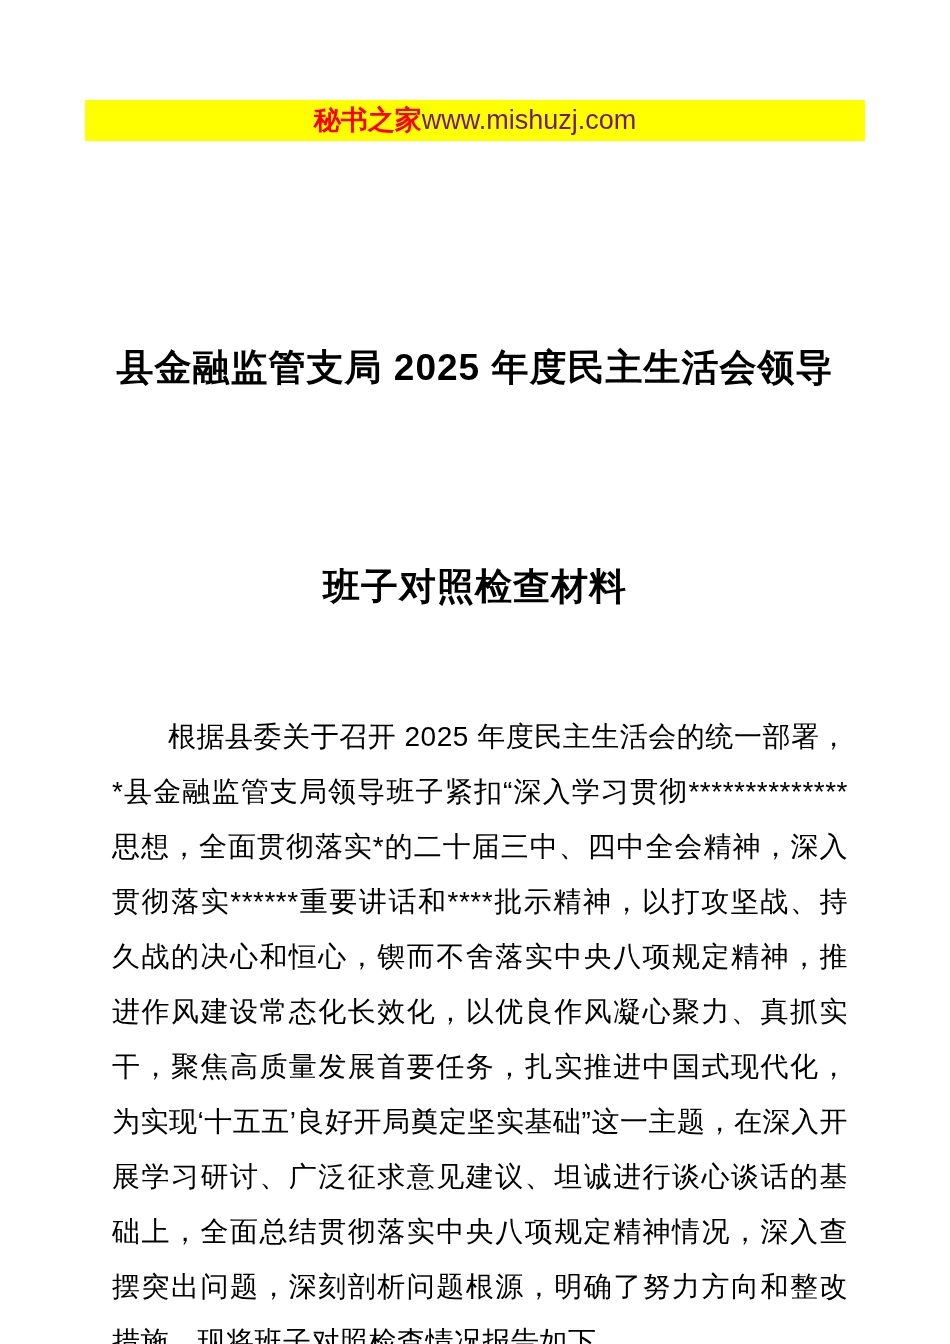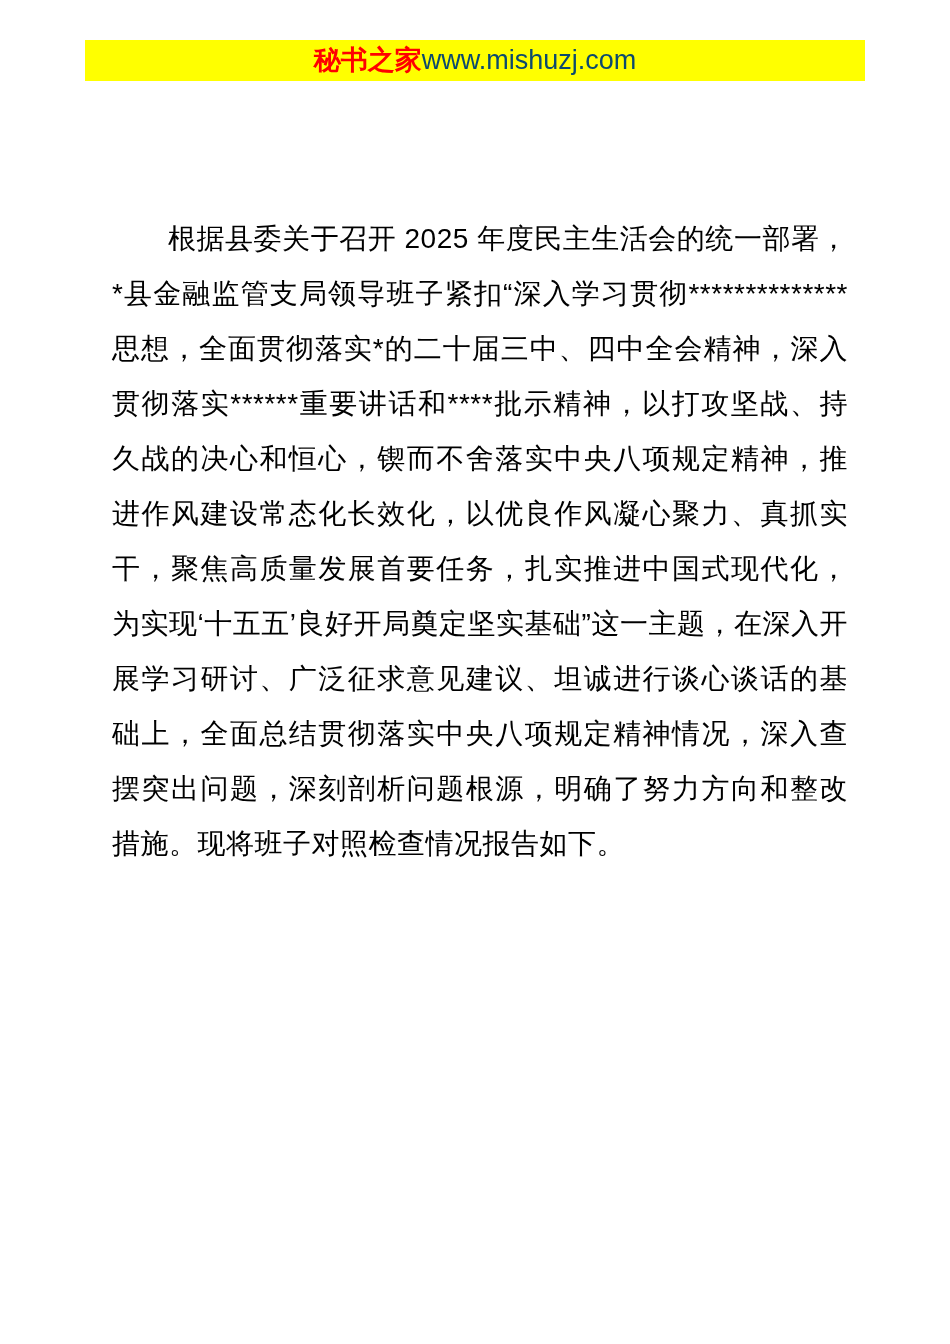--- a/index.html
+++ b/index.html
@@ -14,7 +14,7 @@
   .banner {
     width: 780px;
     height: 41px;
-    margin: 40px auto 0 auto;
+    margin: 100px auto 0 auto;
     background: #ffff00;
     display: flex;
     align-items: center;

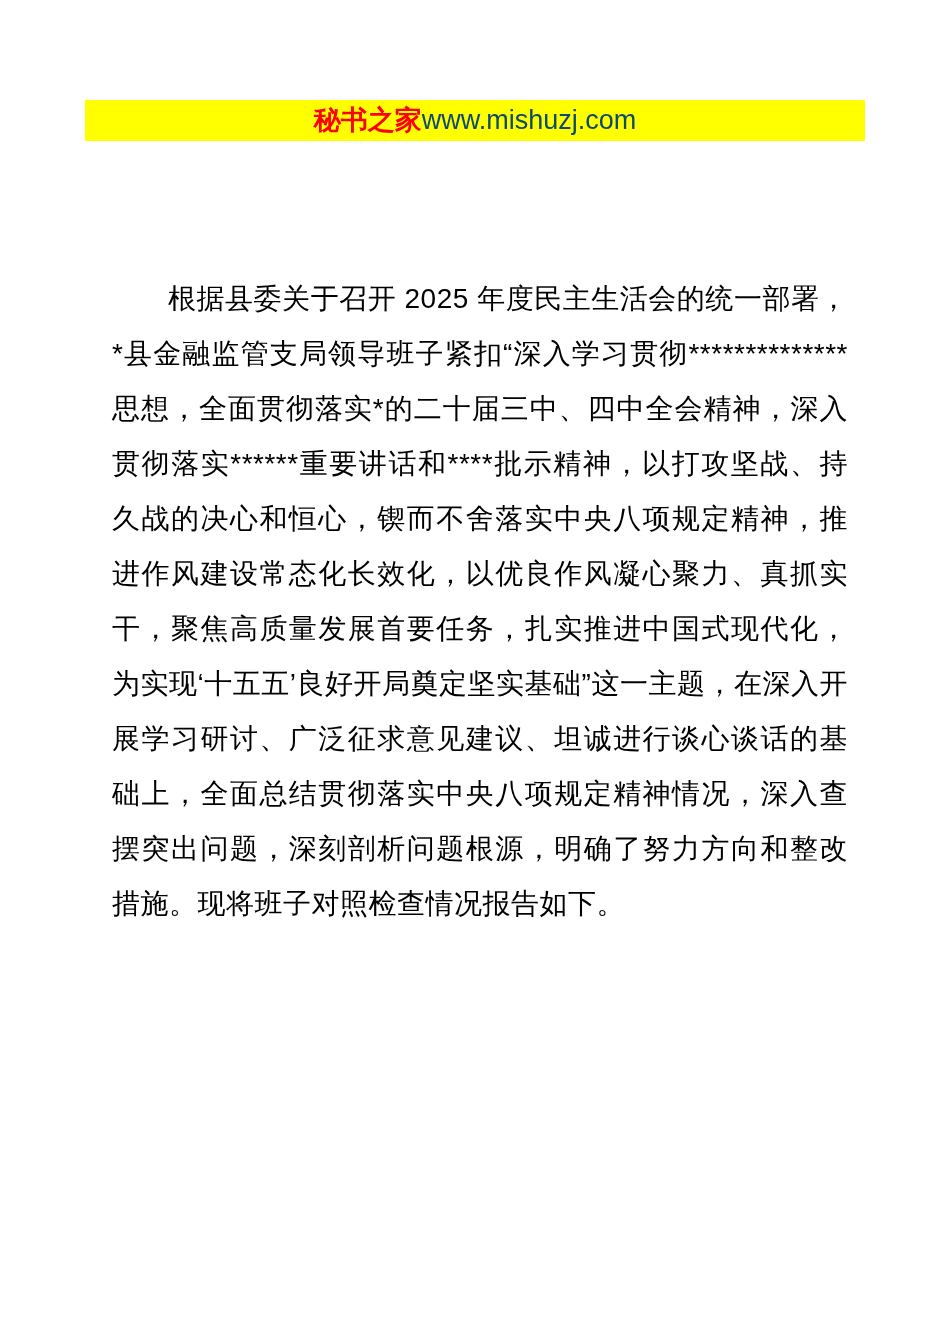--- a/index.html
+++ b/index.html
@@ -31,7 +31,7 @@
     color: #000000;
   }
   .banner .url {
-    color: #0c4a6e;
+    color: #701a75;
   }
   .doc-title {
     margin-top: 44px;

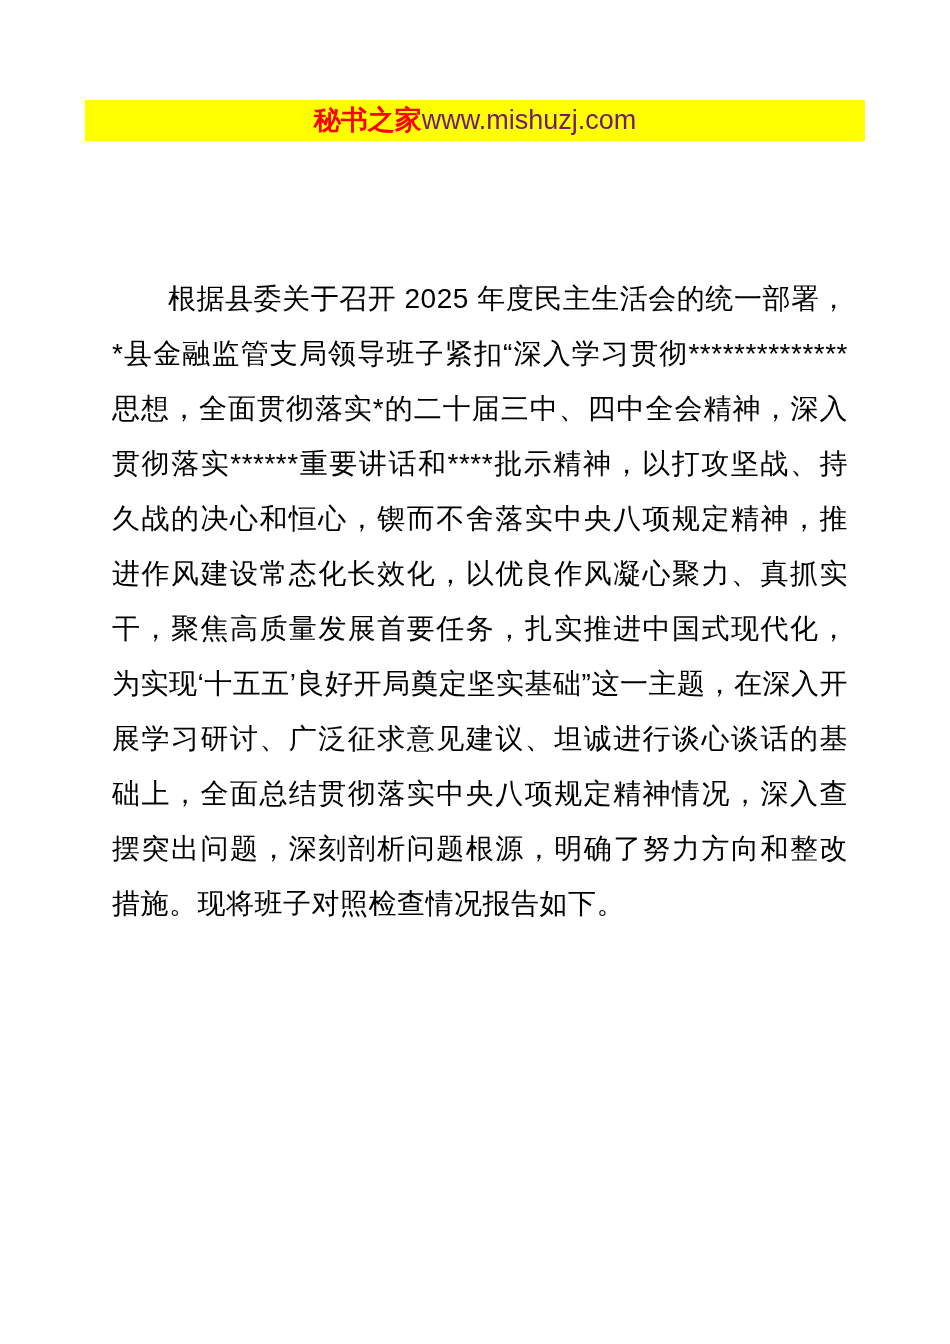--- a/index.html
+++ b/index.html
@@ -63,6 +63,7 @@
 </div>
 
 <div class="doc-title">
+  <div>县金融监管支局 2025 年度民主生活会领导</div>
 </div>
 
 <div class="doc-body">

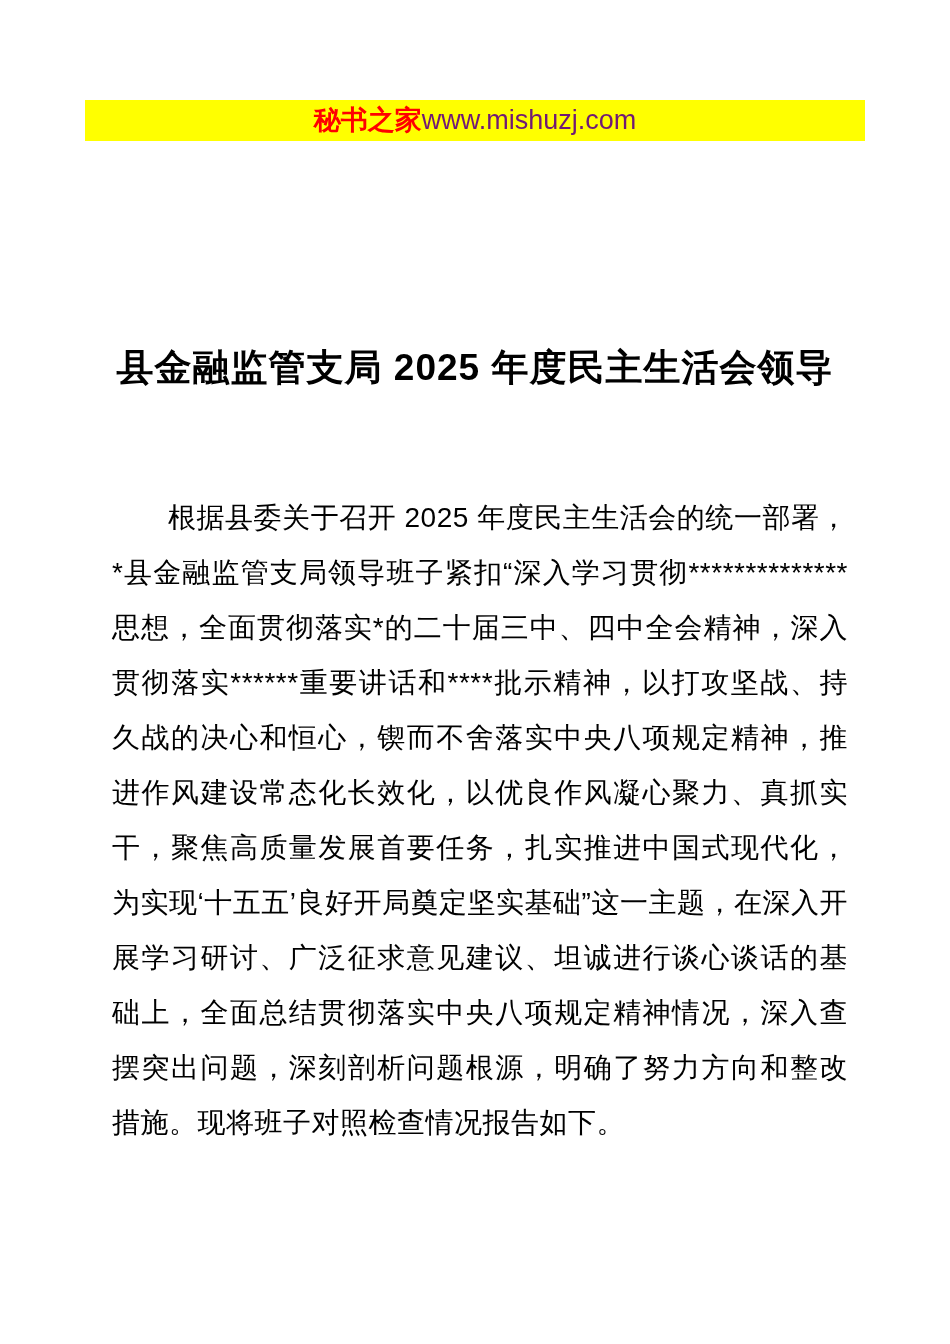--- a/index.html
+++ b/index.html
@@ -64,6 +64,7 @@
 
 <div class="doc-title">
   <div>县金融监管支局 2025 年度民主生活会领导</div>
+  <div>班子对照检查材料</div>
 </div>
 
 <div class="doc-body">

